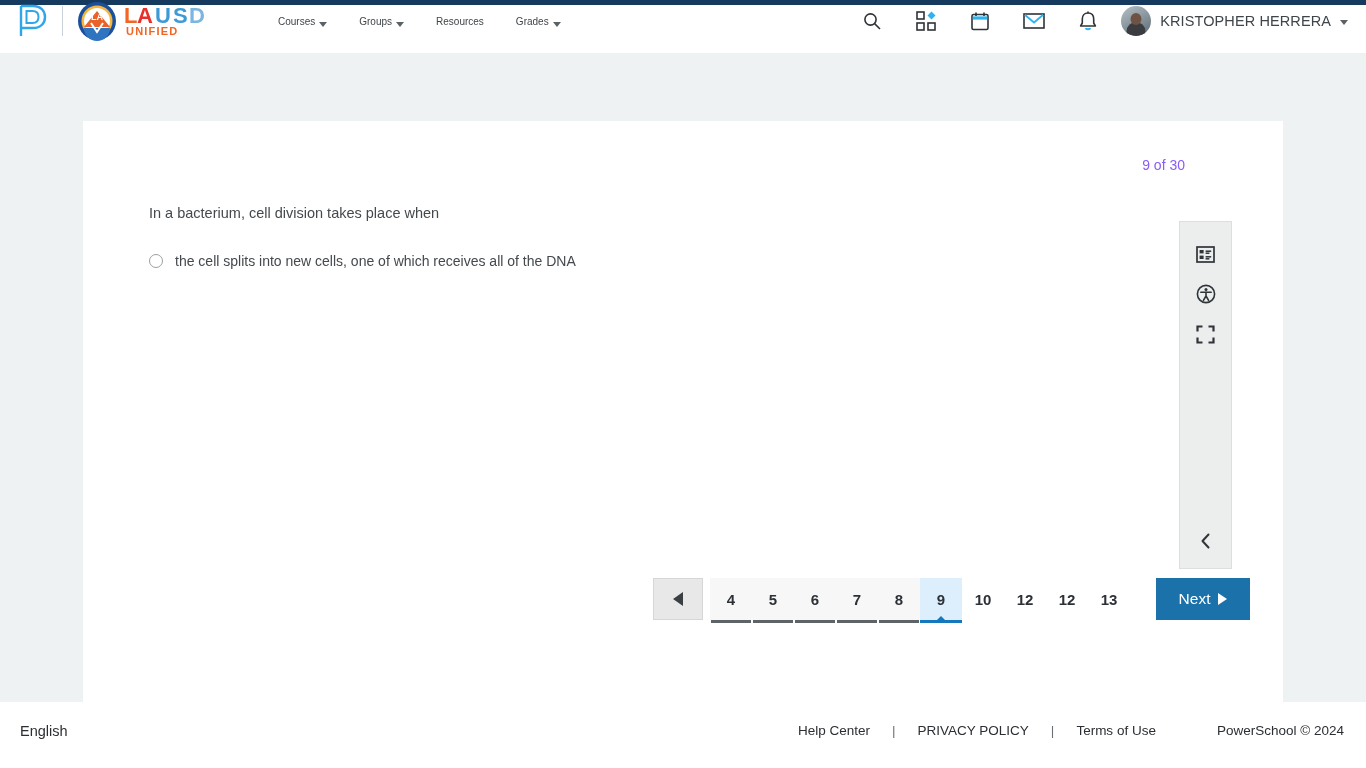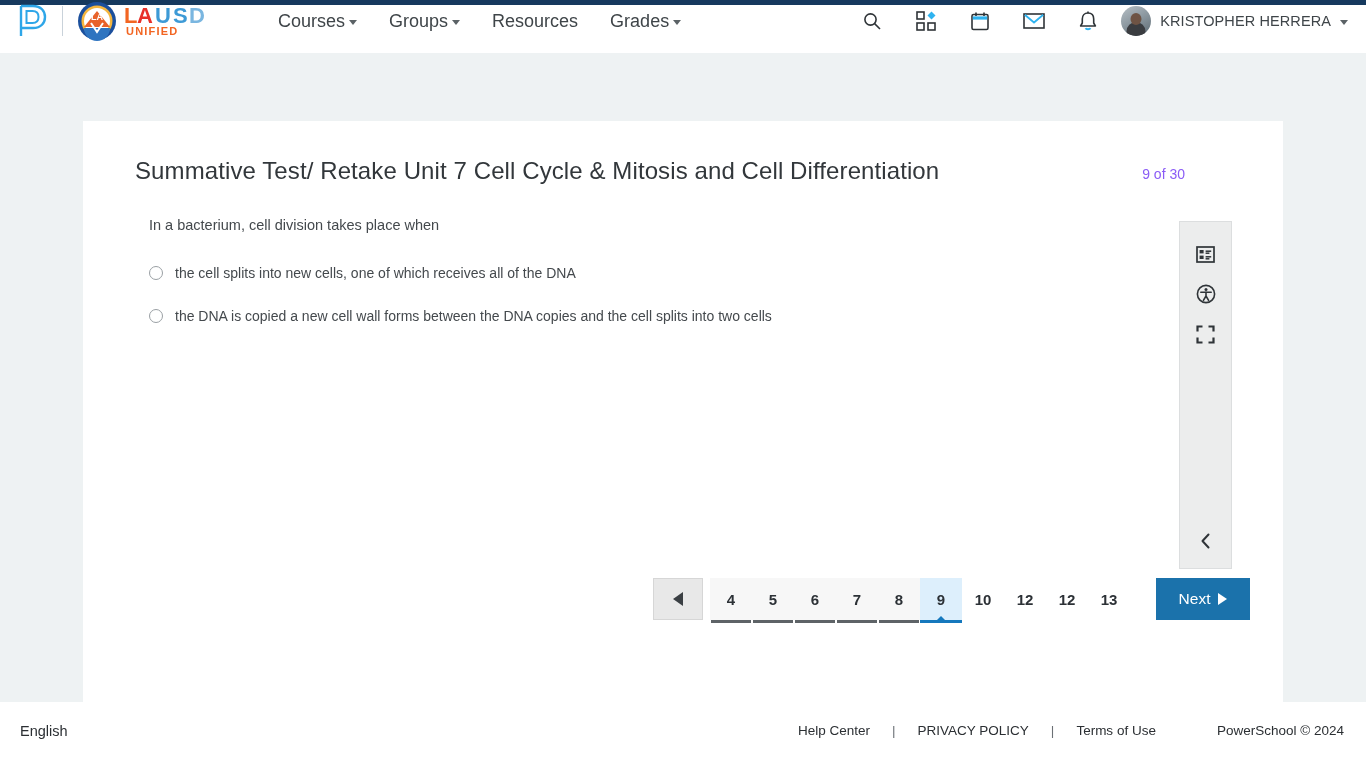--- a/index.html
+++ b/index.html
@@ -40,8 +40,8 @@
     margin-left: 36px;
   }
   .nav-item {
-    font-size: 18px; color: #3f4549; cursor: pointer;
-    display: flex; align-items: center; gap: 4px;
+    font-size: 10px; color: #3f4549; cursor: pointer;
+    display: flex; align-items: flex-end; gap: 4px;
     white-space: nowrap;
   }
   .caret {

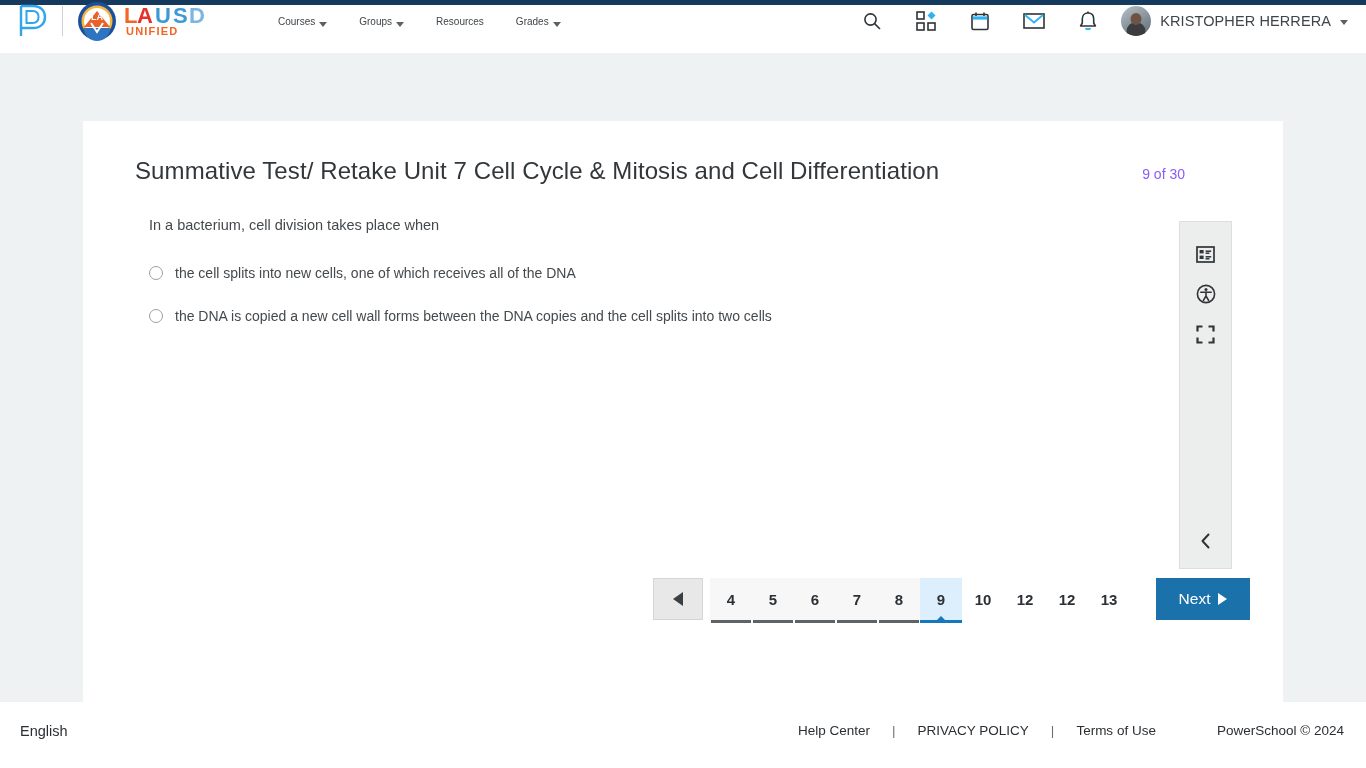--- a/index.html
+++ b/index.html
@@ -348,7 +348,6 @@
   <div class="card">
 
     <div class="card-head">
-      <div class="quiz-title">Summative Test/ Retake Unit 7 Cell Cycle &amp; Mitosis and Cell Differentiation</div>
       <div class="progress-count">9 of 30</div>
     </div>
 

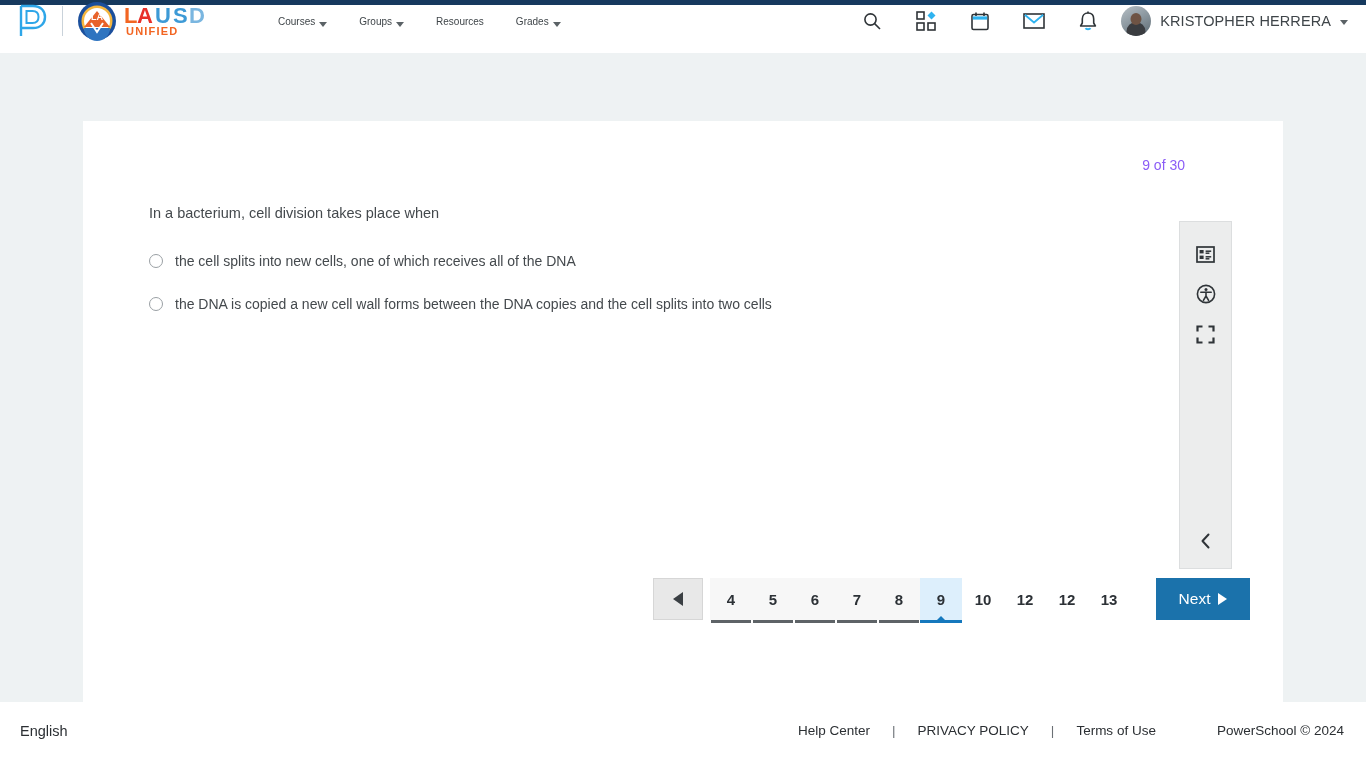--- a/index.html
+++ b/index.html
@@ -358,10 +358,6 @@
         <div class="option">
           <span class="radio"></span>
           <span class="option-label">the cell splits into new cells, one of which receives all of the DNA</span>
-        </div>
-        <div class="option">
-          <span class="radio"></span>
-          <span class="option-label">the DNA is copied a new cell wall forms between the DNA copies and the cell splits into two cells</span>
         </div>
       </div>
     </div>

